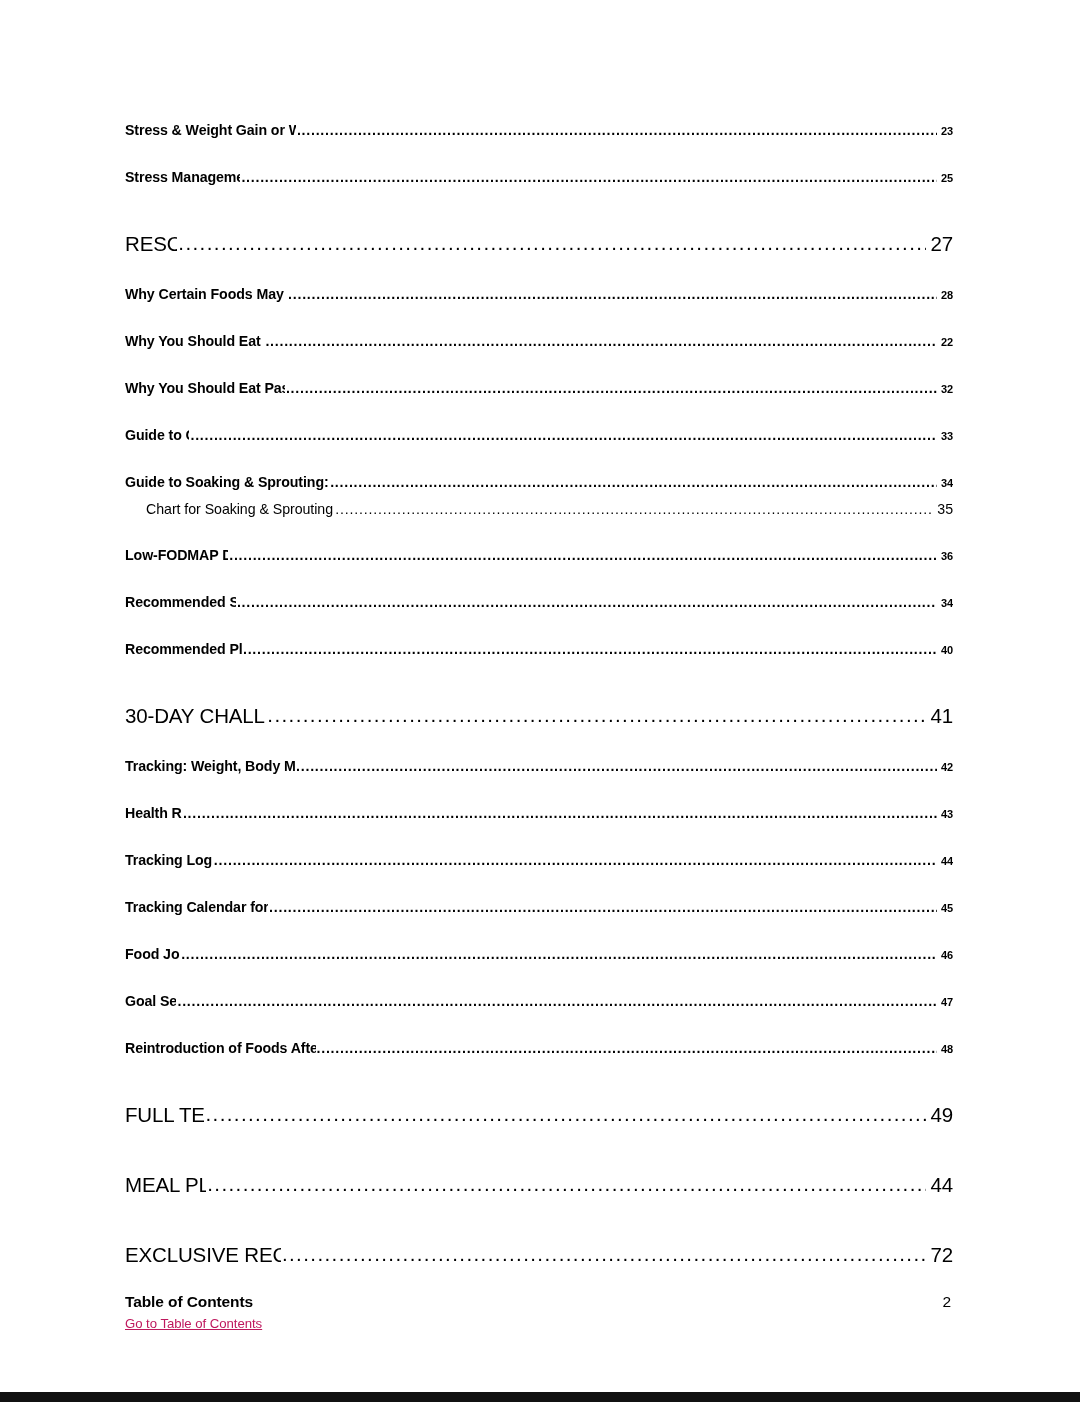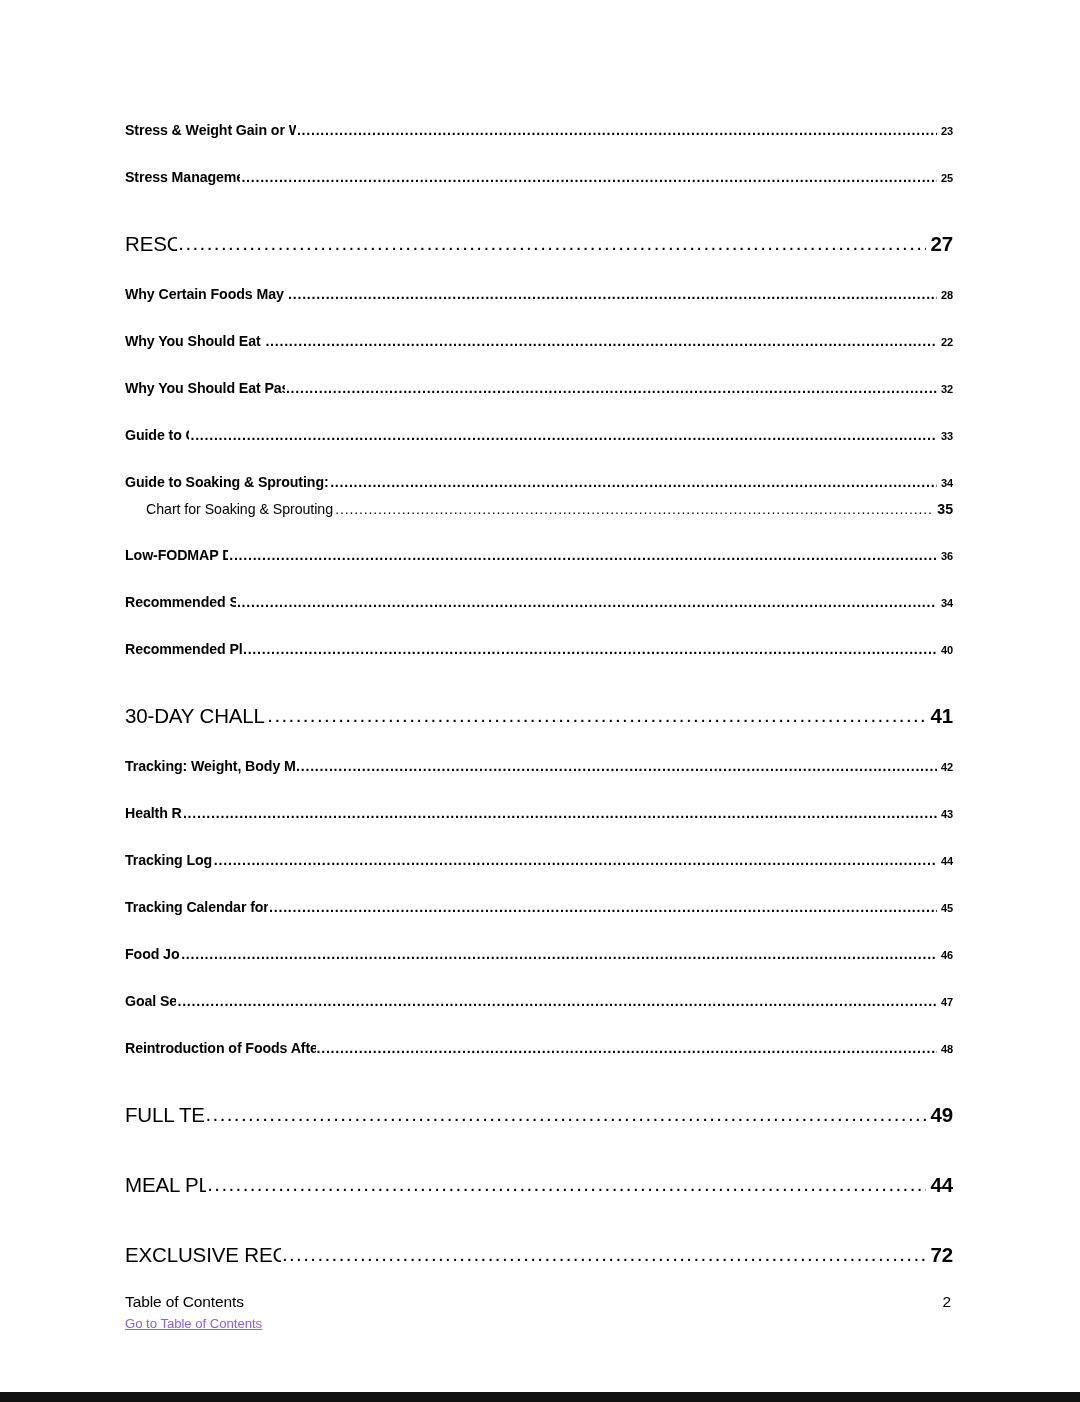--- a/index.html
+++ b/index.html
@@ -58,7 +58,6 @@
     flex: 0 0 auto;
     text-align: right;
     padding-left: 3px;
-    font-weight: bold;
   }
 
   

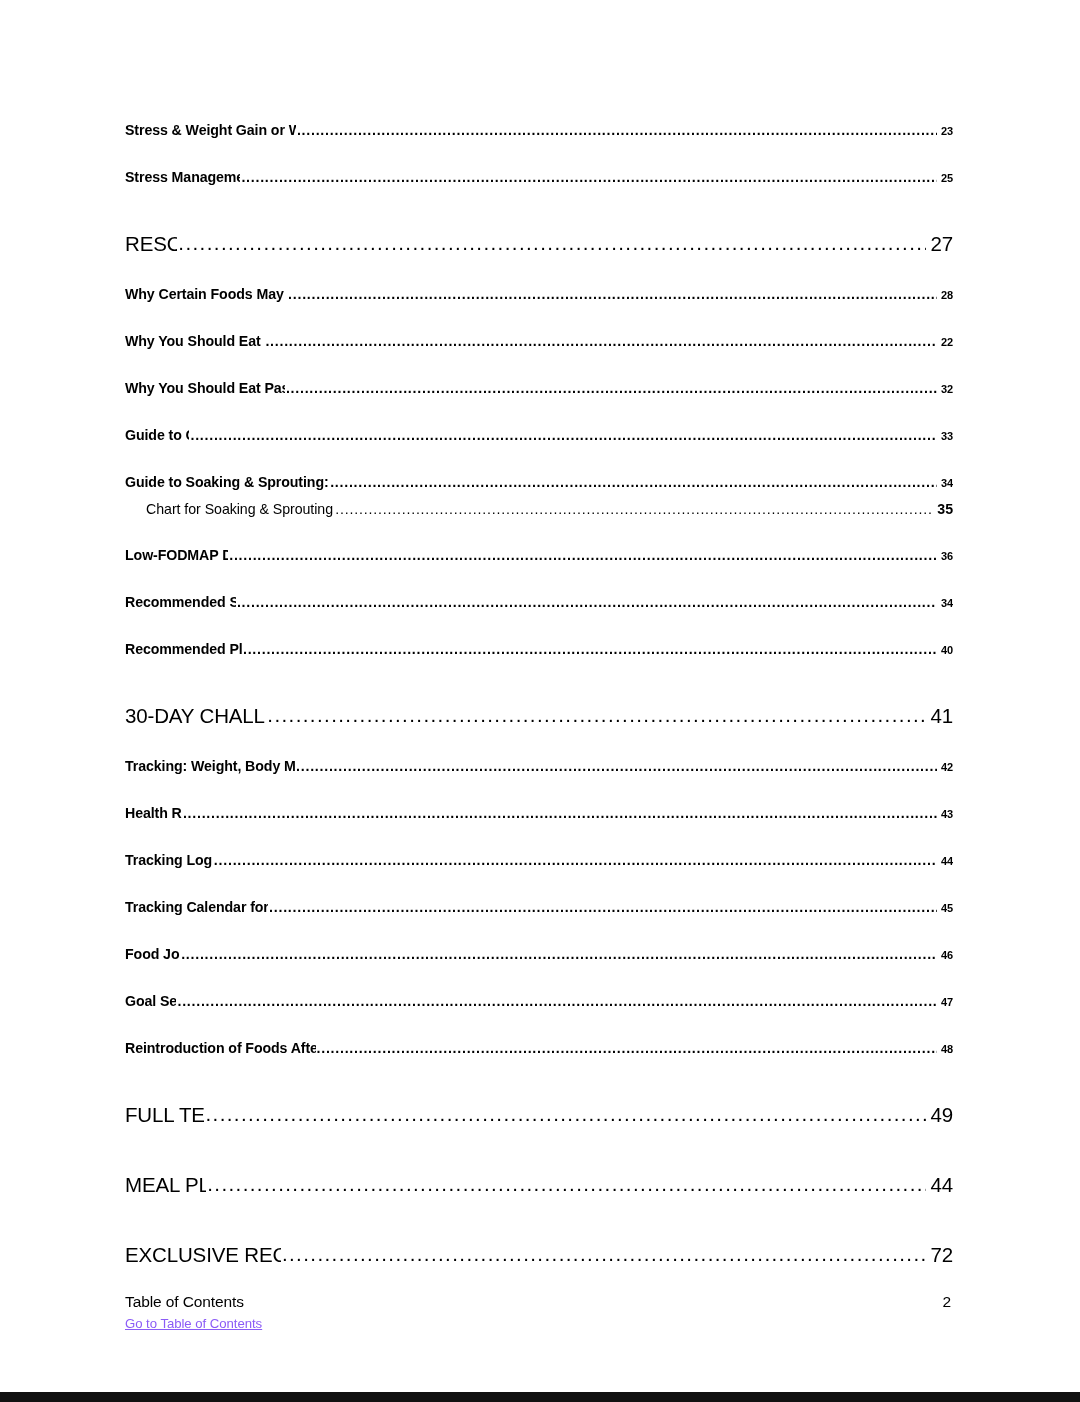--- a/index.html
+++ b/index.html
@@ -108,7 +108,7 @@
     letter-spacing: 0.8px;
     font-size: 14.2px;
   }
-  .lvl3 .toc-page { font-size: 14.2px; font-weight: 700; }
+  .lvl3 .toc-page { font-size: 14.2px; font-weight: 400; }
 
   
   #toc > .toc-entry:first-child { margin-top: 0; }

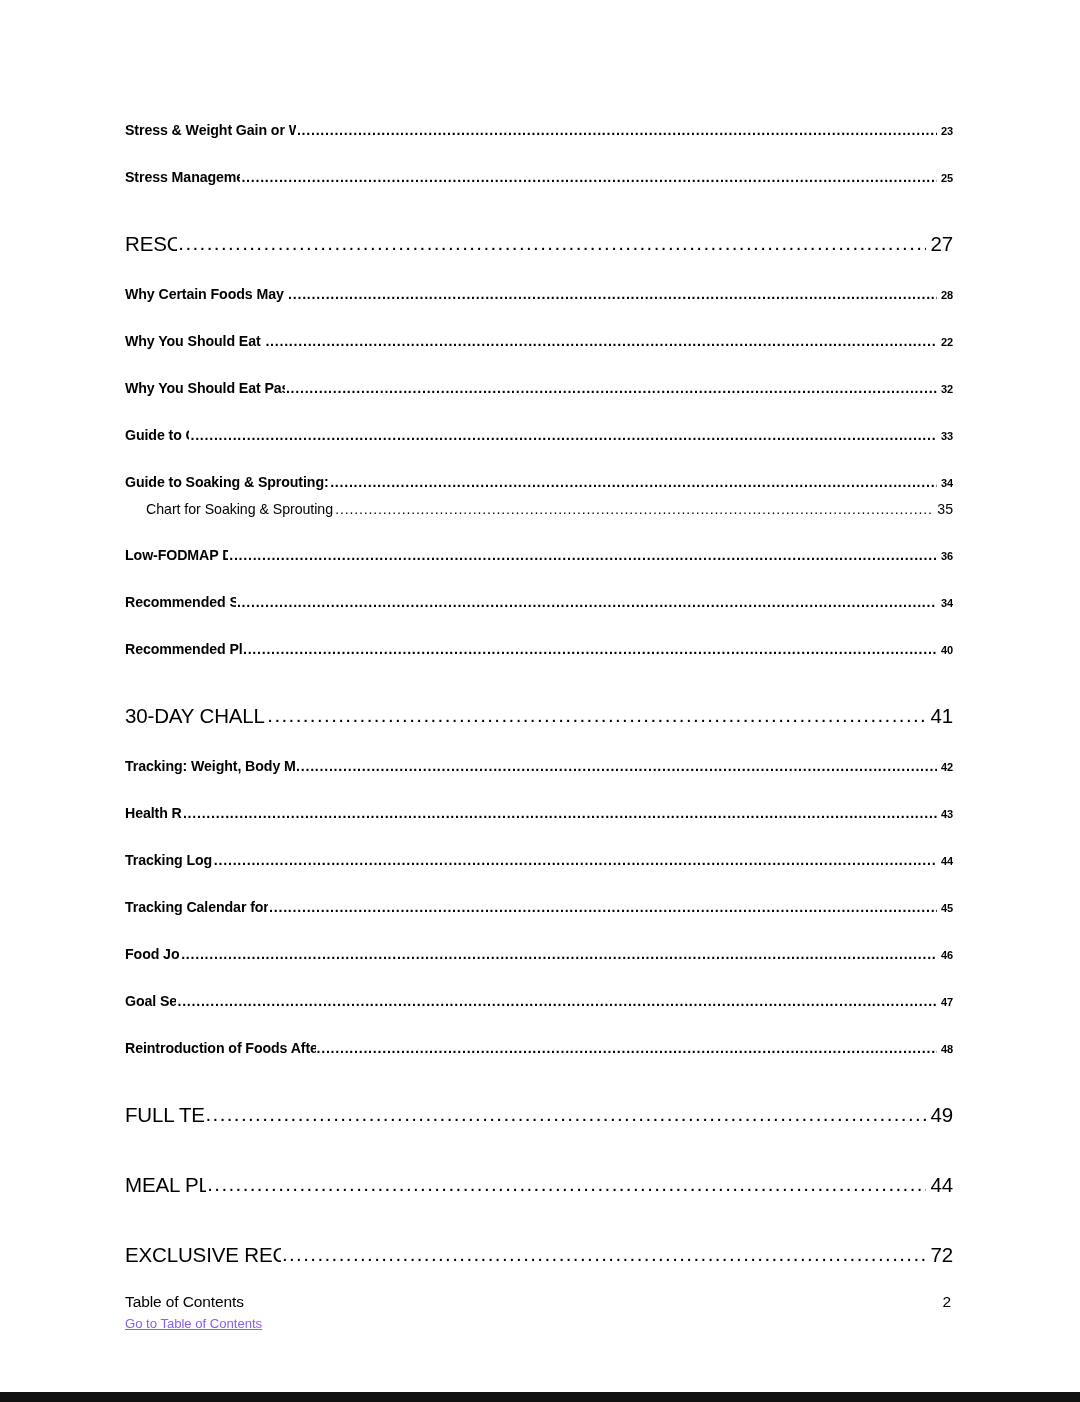--- a/index.html
+++ b/index.html
@@ -128,7 +128,7 @@
   }
   .footer-label {
     font-size: 15.5px;
-    font-weight: 400;
+    font-weight: 700;
     line-height: 20px;
     letter-spacing: -0.1px;
   }

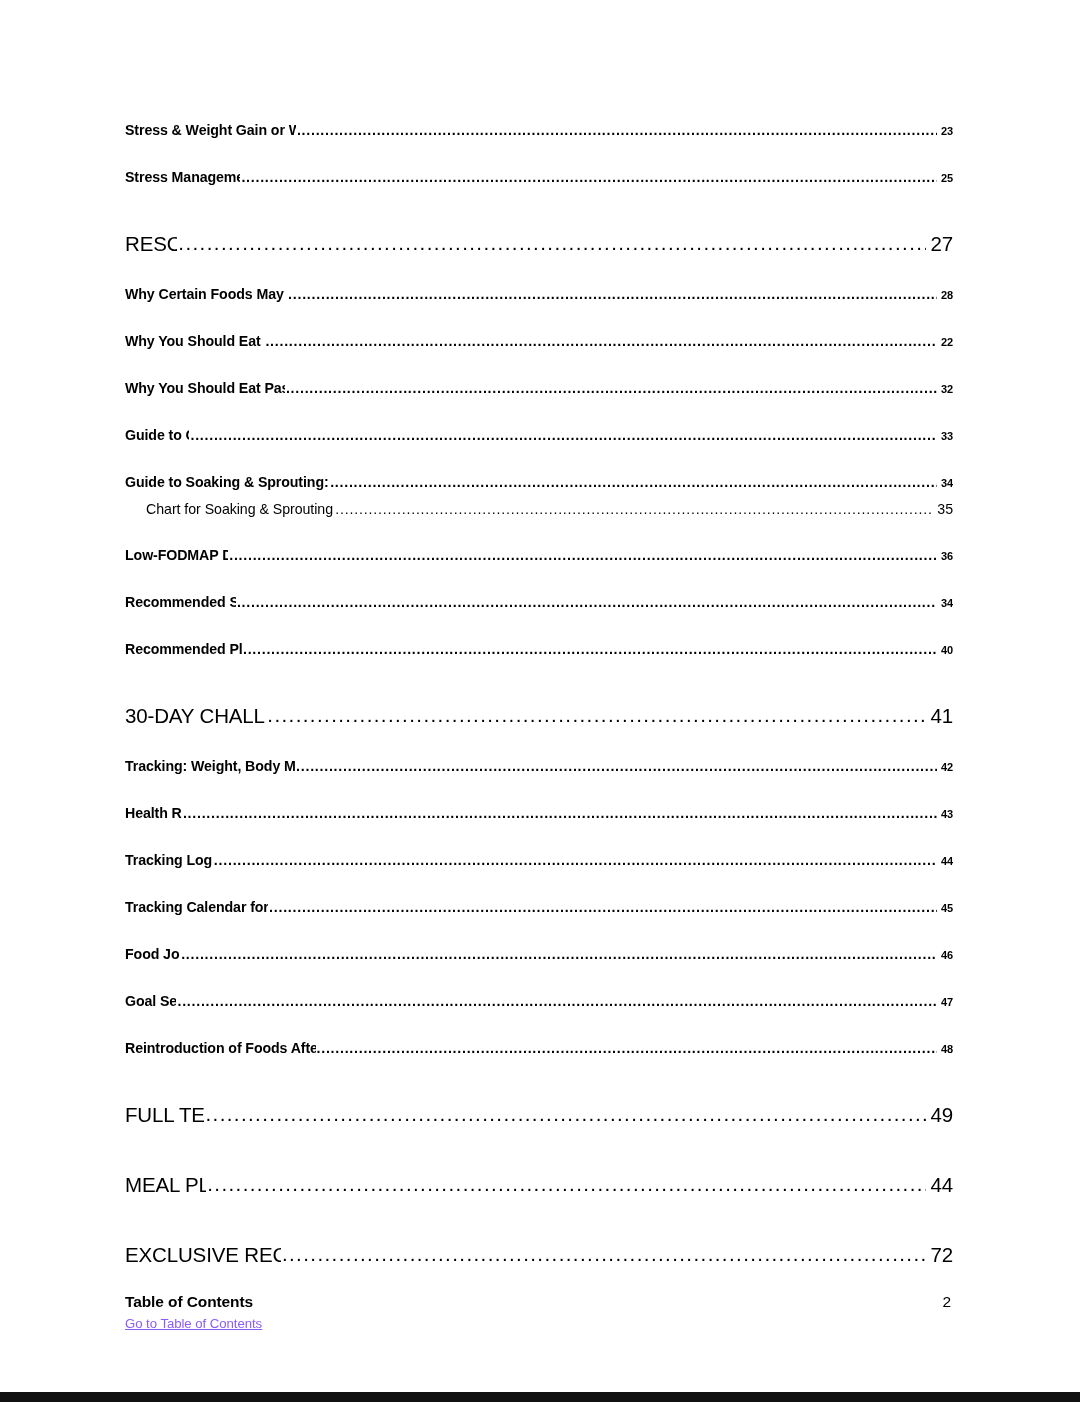--- a/index.html
+++ b/index.html
@@ -288,7 +288,7 @@
       <span class="footer-label">Table of Contents</span>
       <span class="footer-pagenum">2</span>
     </div>
-    <a class="footer-link" style="color: #8b5cf6;">Go to Table of Contents</a>
+    <a class="footer-link" style="color: #be185d;">Go to Table of Contents</a>
   </div>
 
   <div id="bottom-band"></div>

